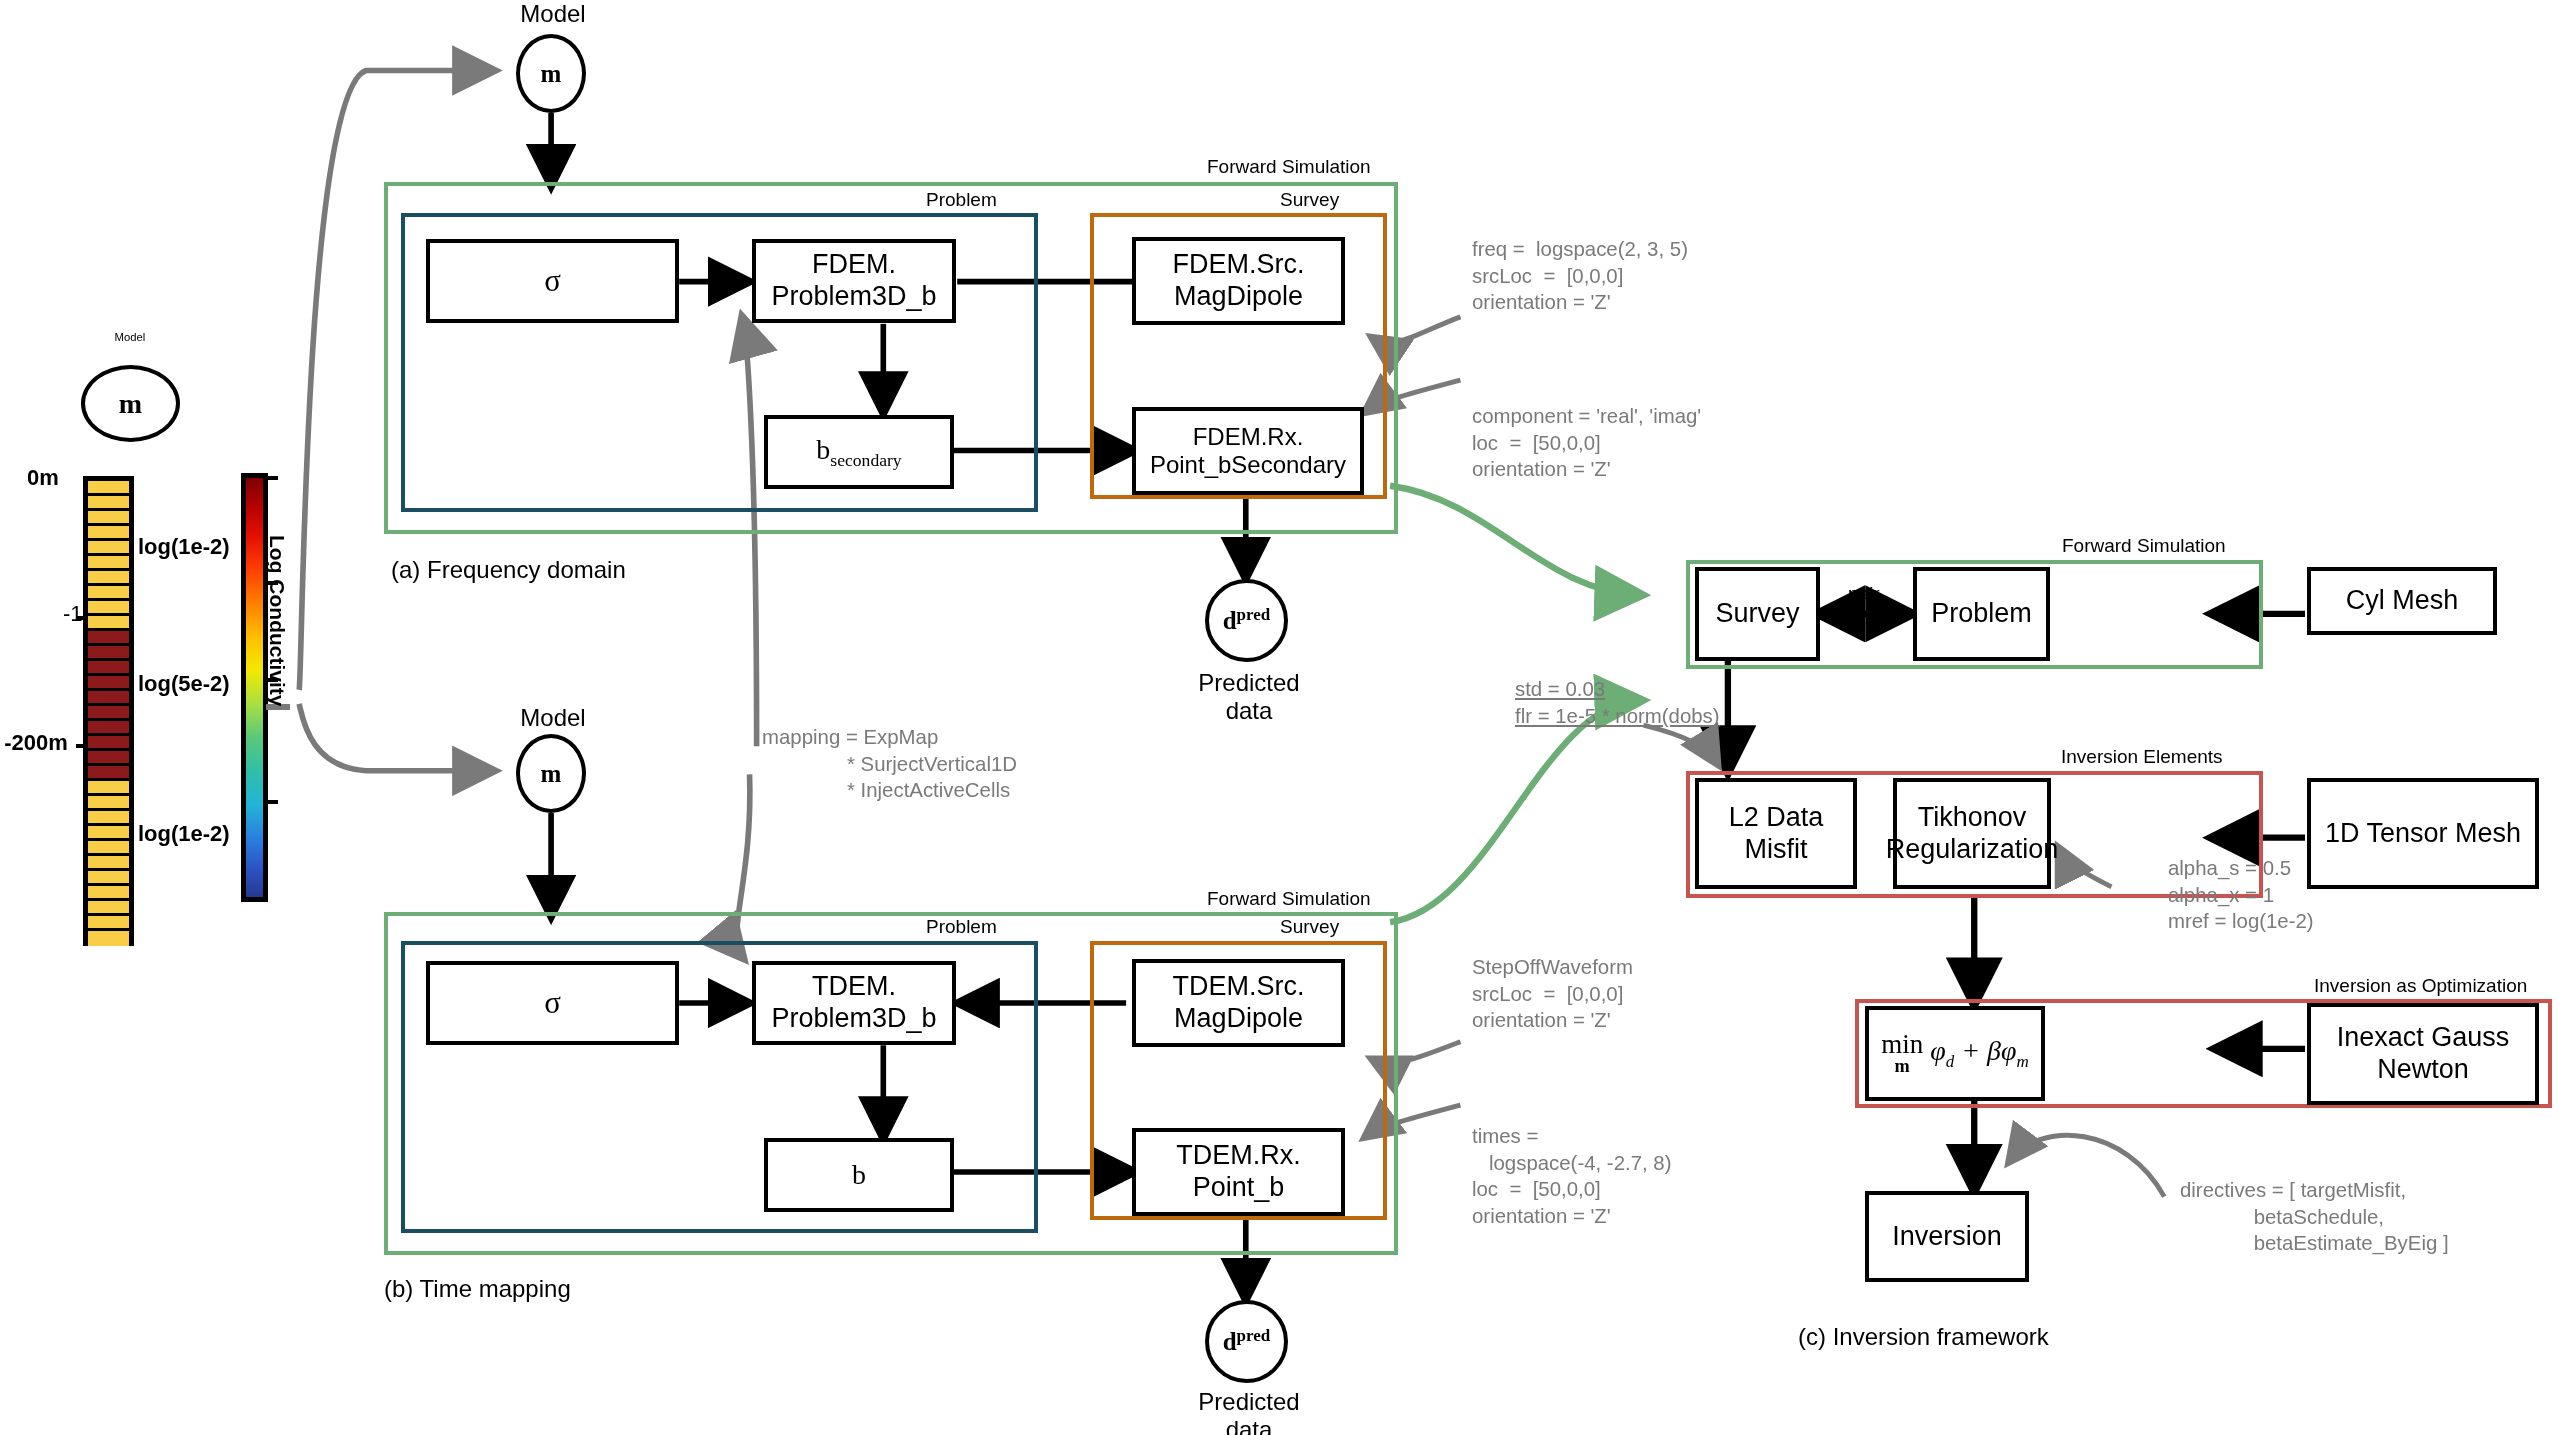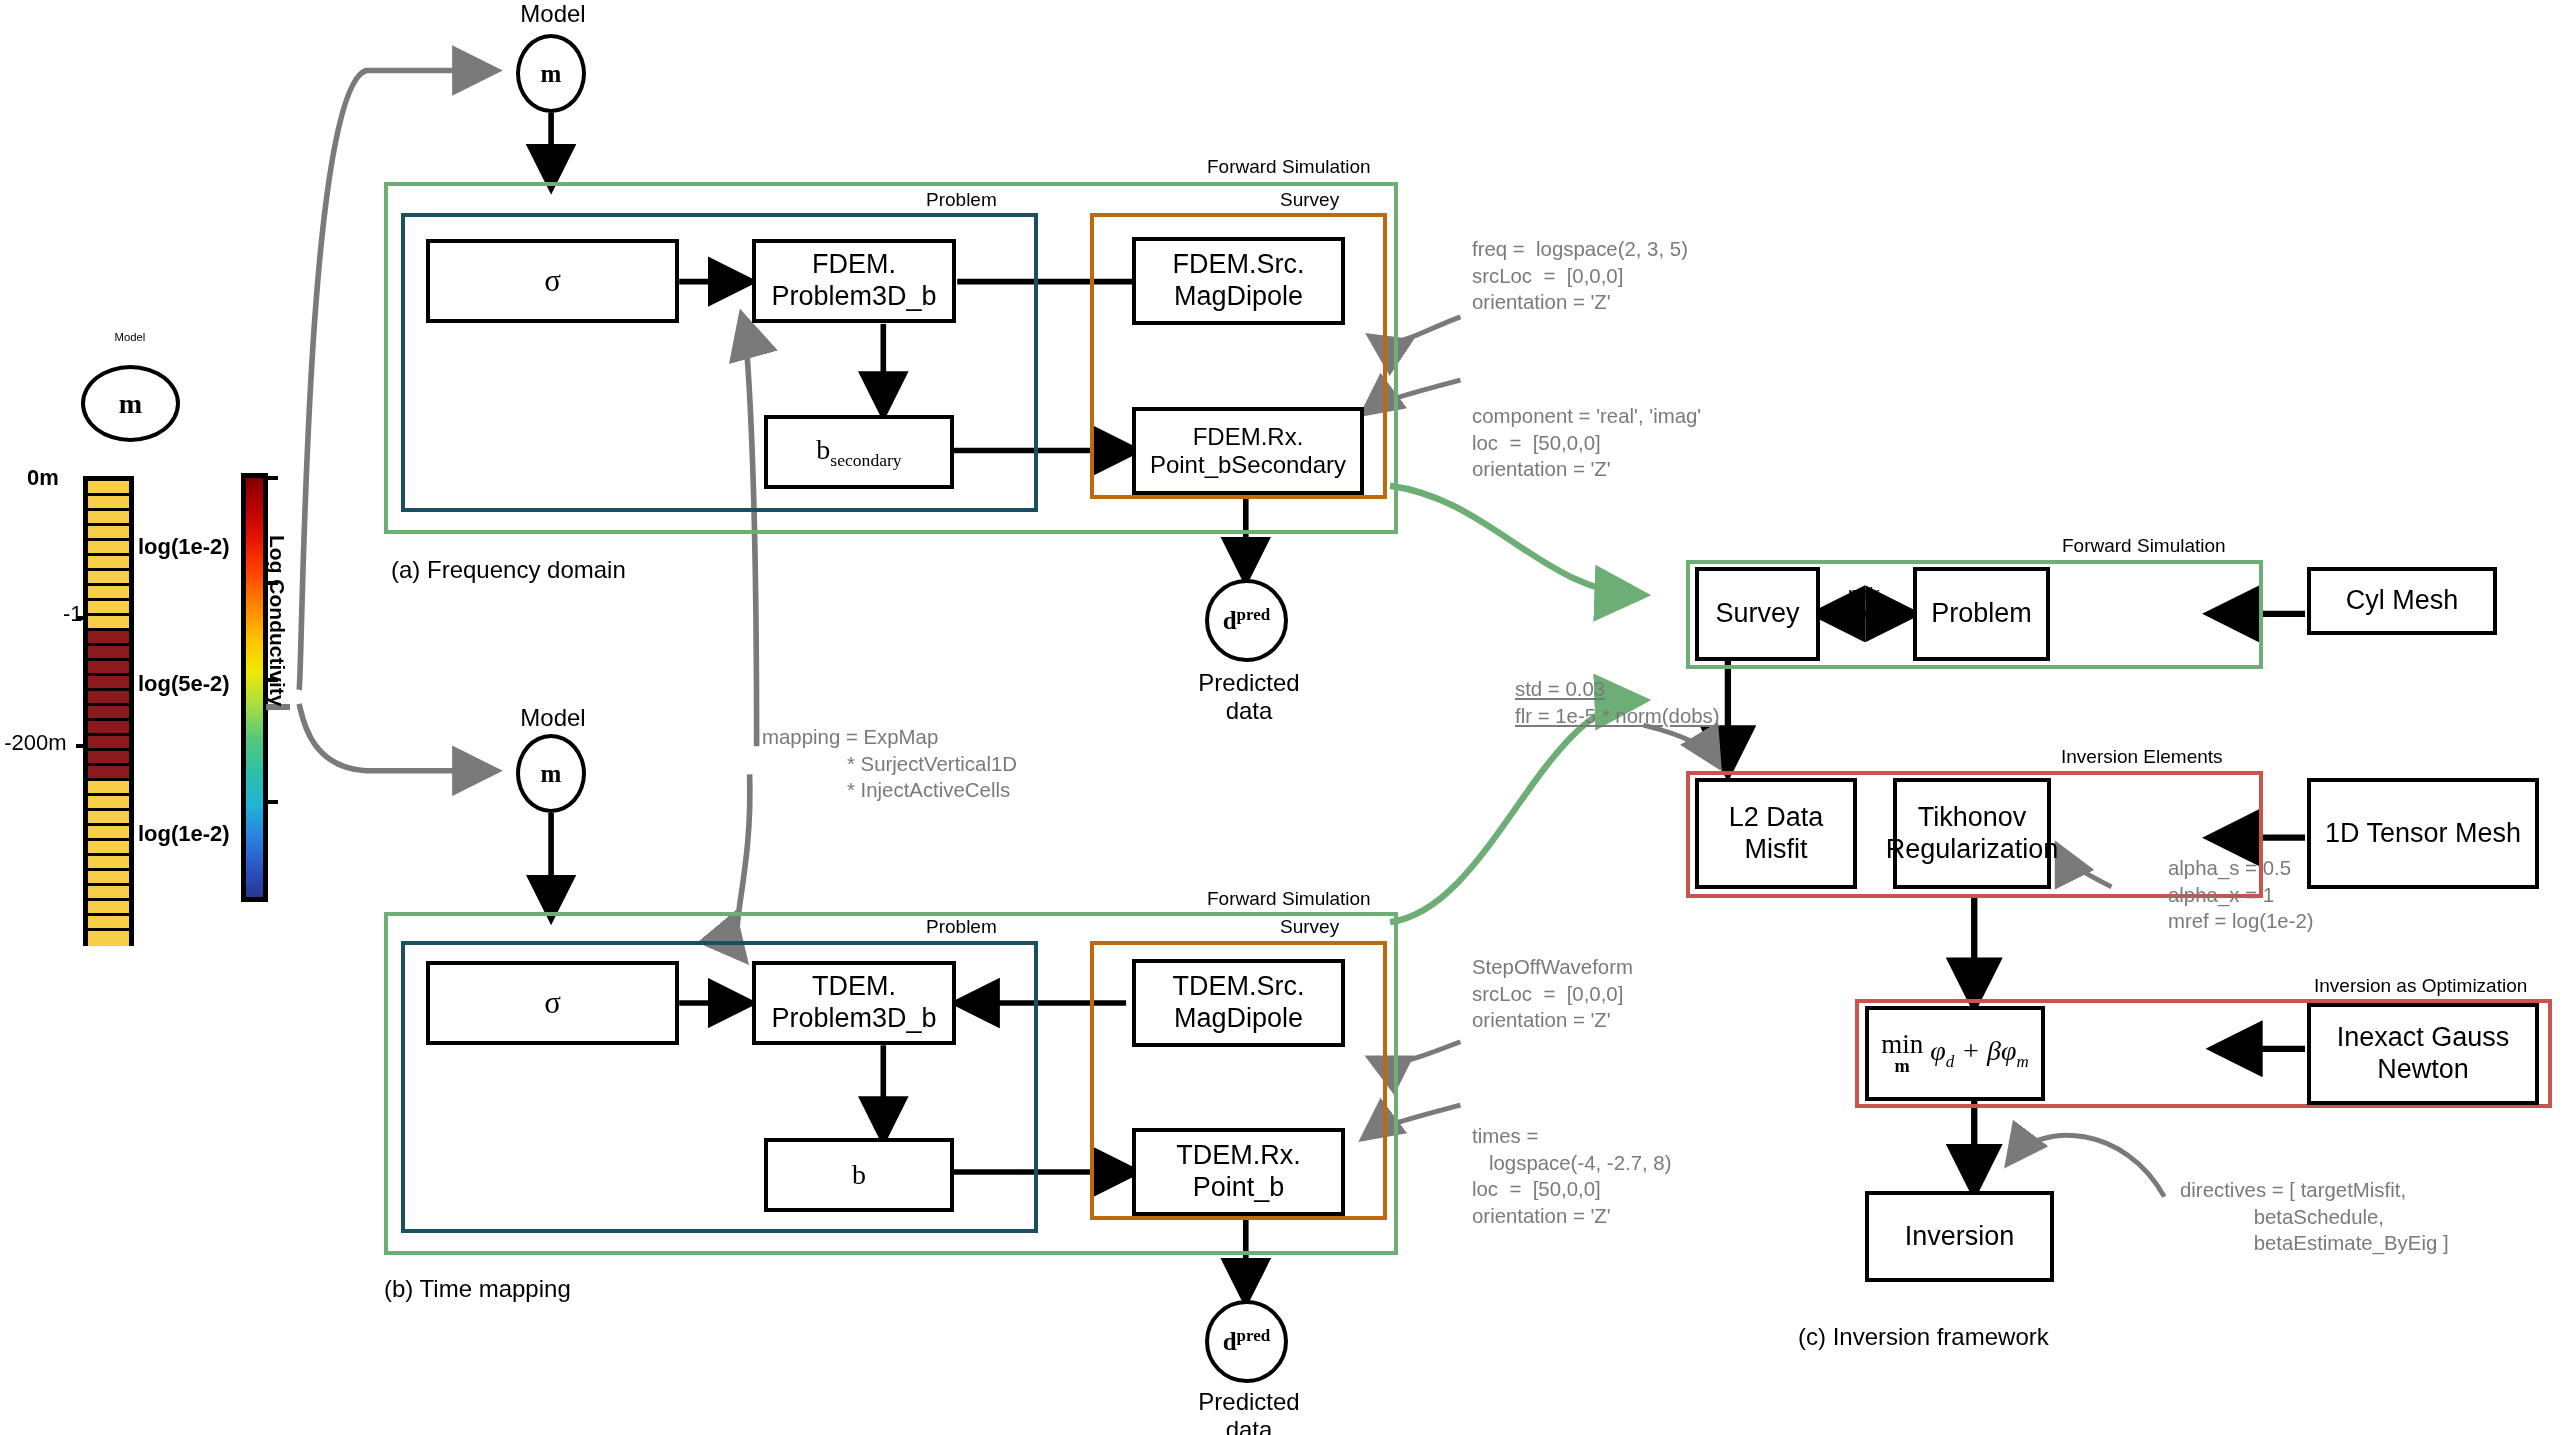--- a/index.html
+++ b/index.html
@@ -150,7 +150,7 @@
 
 <div class="abs lbl" style="left:27px; top:466px; font-weight:bold; font-size:22px;">0m</div>
 <div class="abs lbl" style="left:15px; top:602px; font-weight:normal; font-size:22px;margin-left:48px;">-100m</div>
-<div class="abs lbl" style="left:4.2px; top:731px; font-weight:normal; font-size:22px;">-200m</div>
+<div class="abs lbl" style="left:4.2px; top:731px; font-weight:bold; font-size:22px;">-200m</div>
 
 <div class="abs" style="left:90px; top:479px; width:44px; height:3.5px; background:#000;"></div>
 <div class="abs" style="left:76px; top:616px; width:58px; height:3.5px; background:#000;"></div>

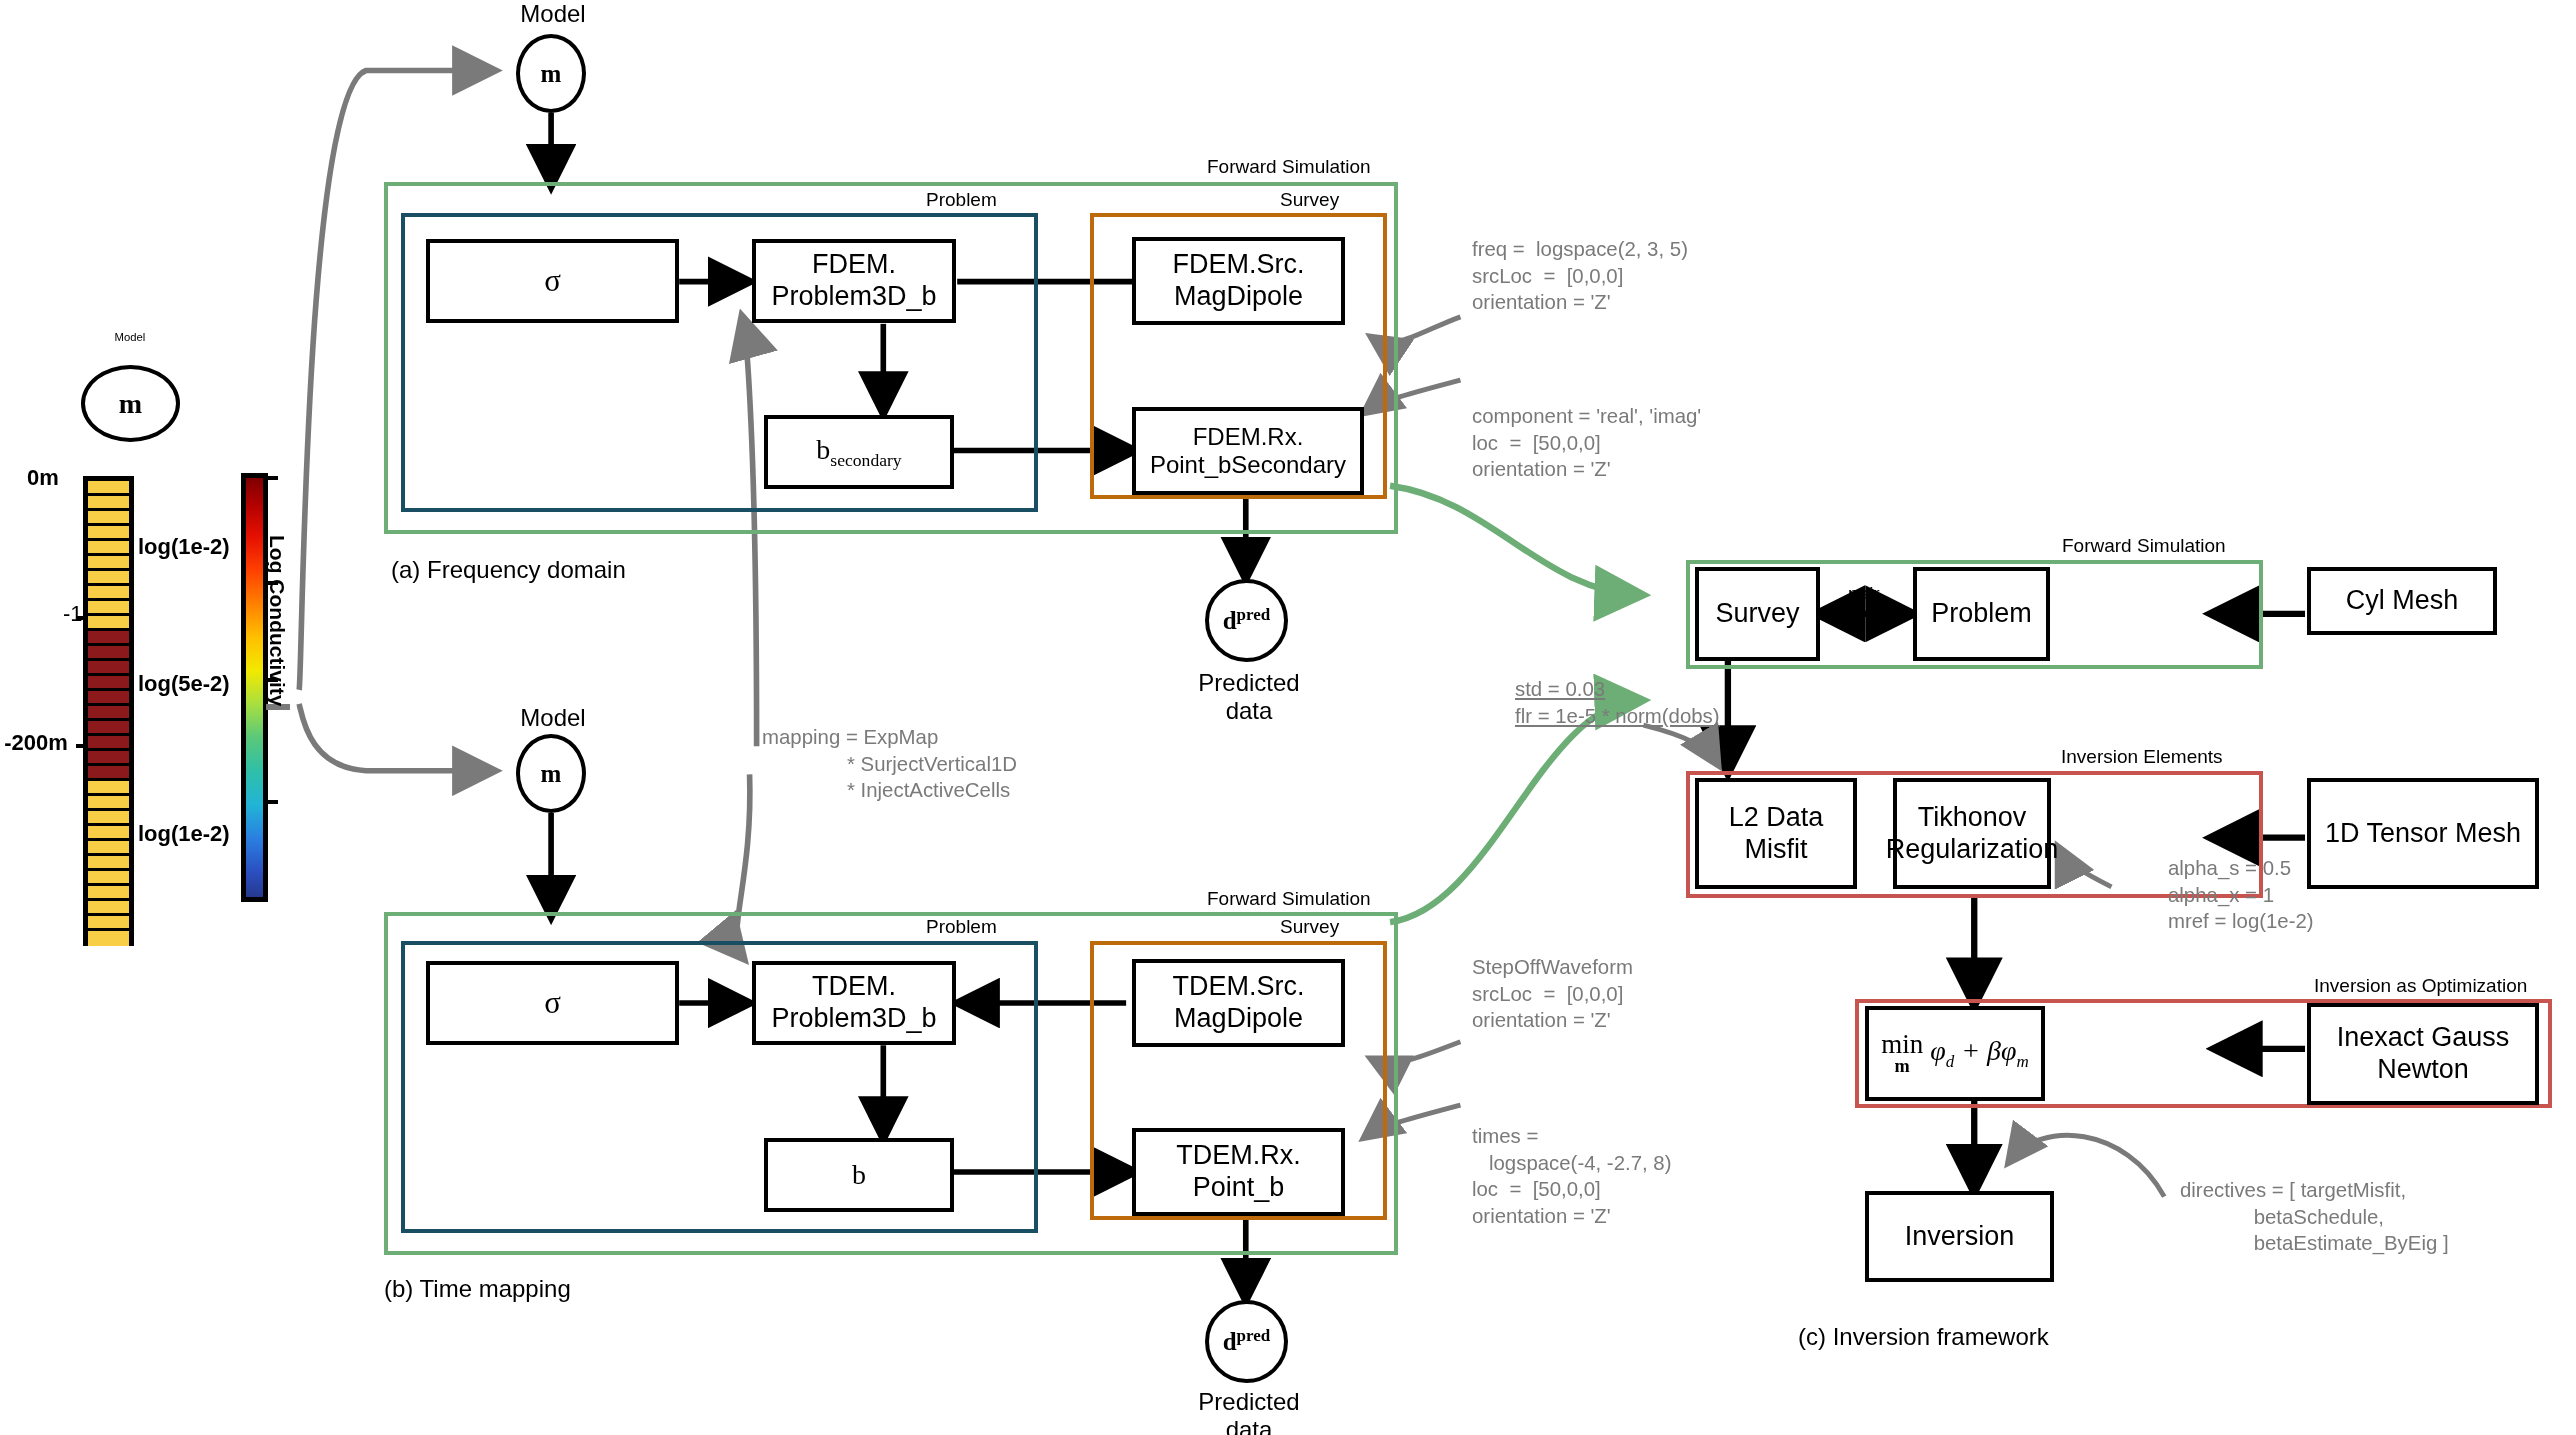--- a/index.html
+++ b/index.html
@@ -370,7 +370,7 @@
 Newton</span>
 </div>
 
-<div class="abs nodebox" style="left:1865px; top:1191px; width:189px; height:91px;">
+<div class="abs nodebox" style="left:1865px; top:1191px; width:164px; height:91px;">
   <span>Inversion</span>
 </div>
 

